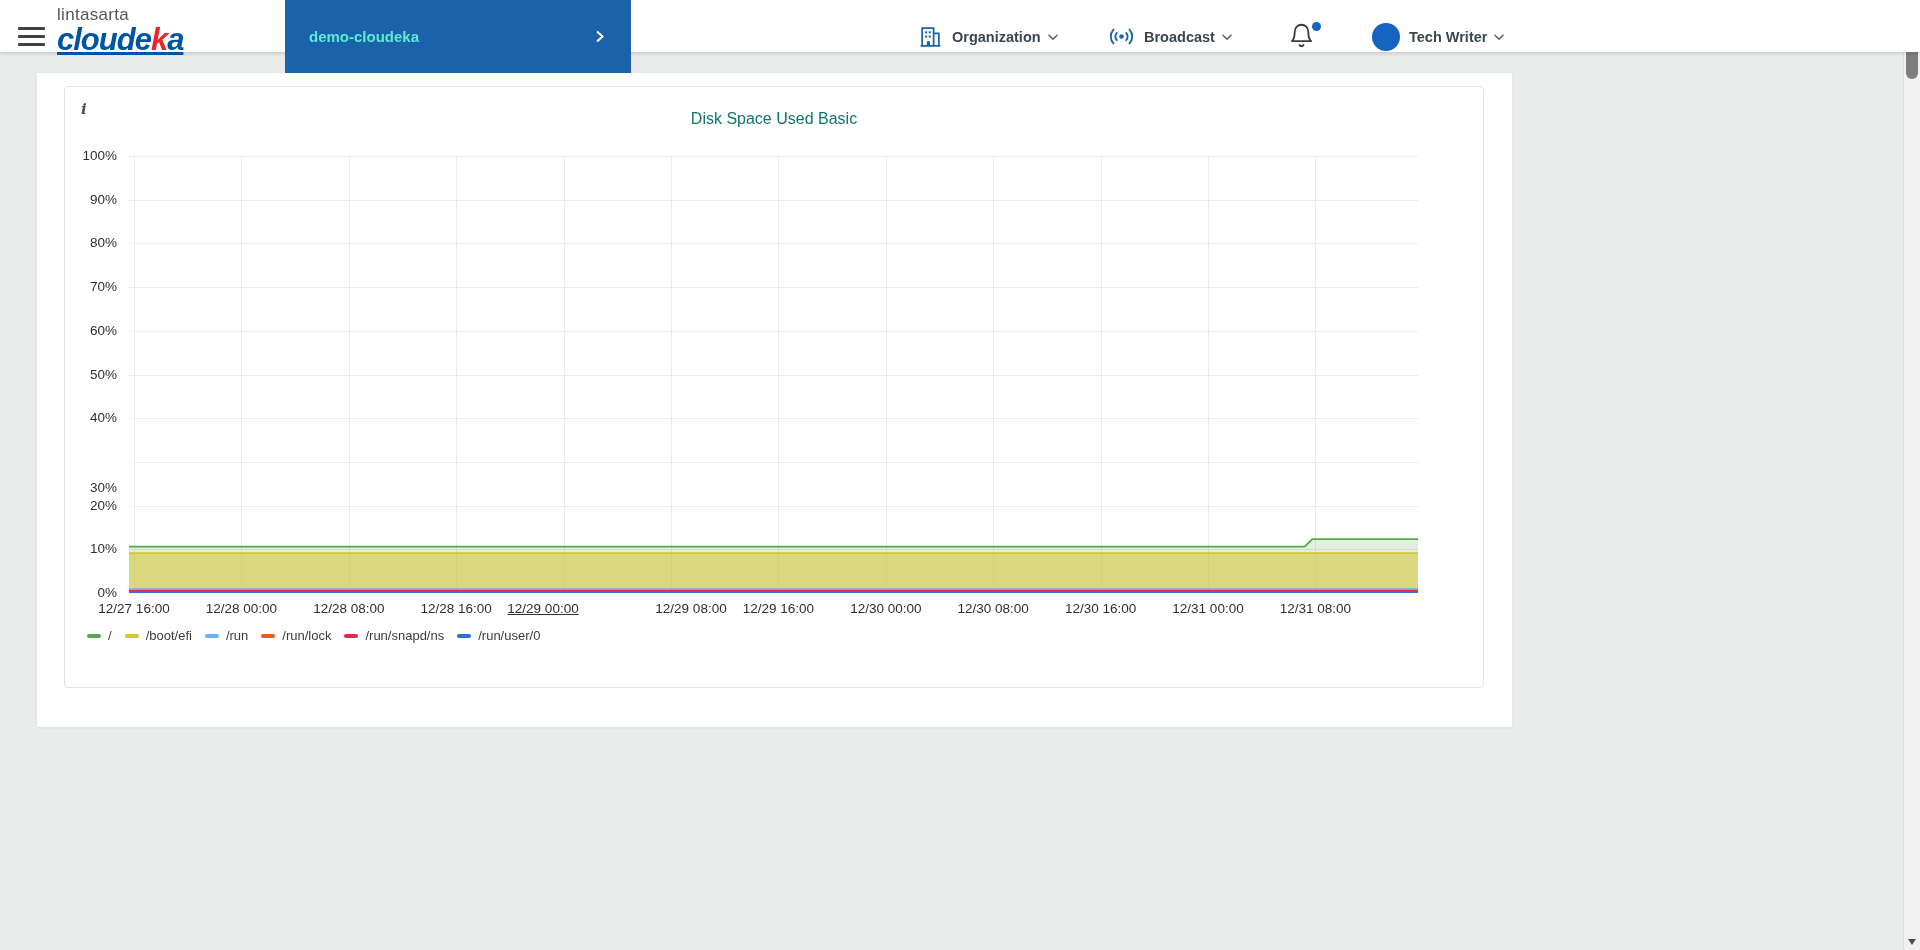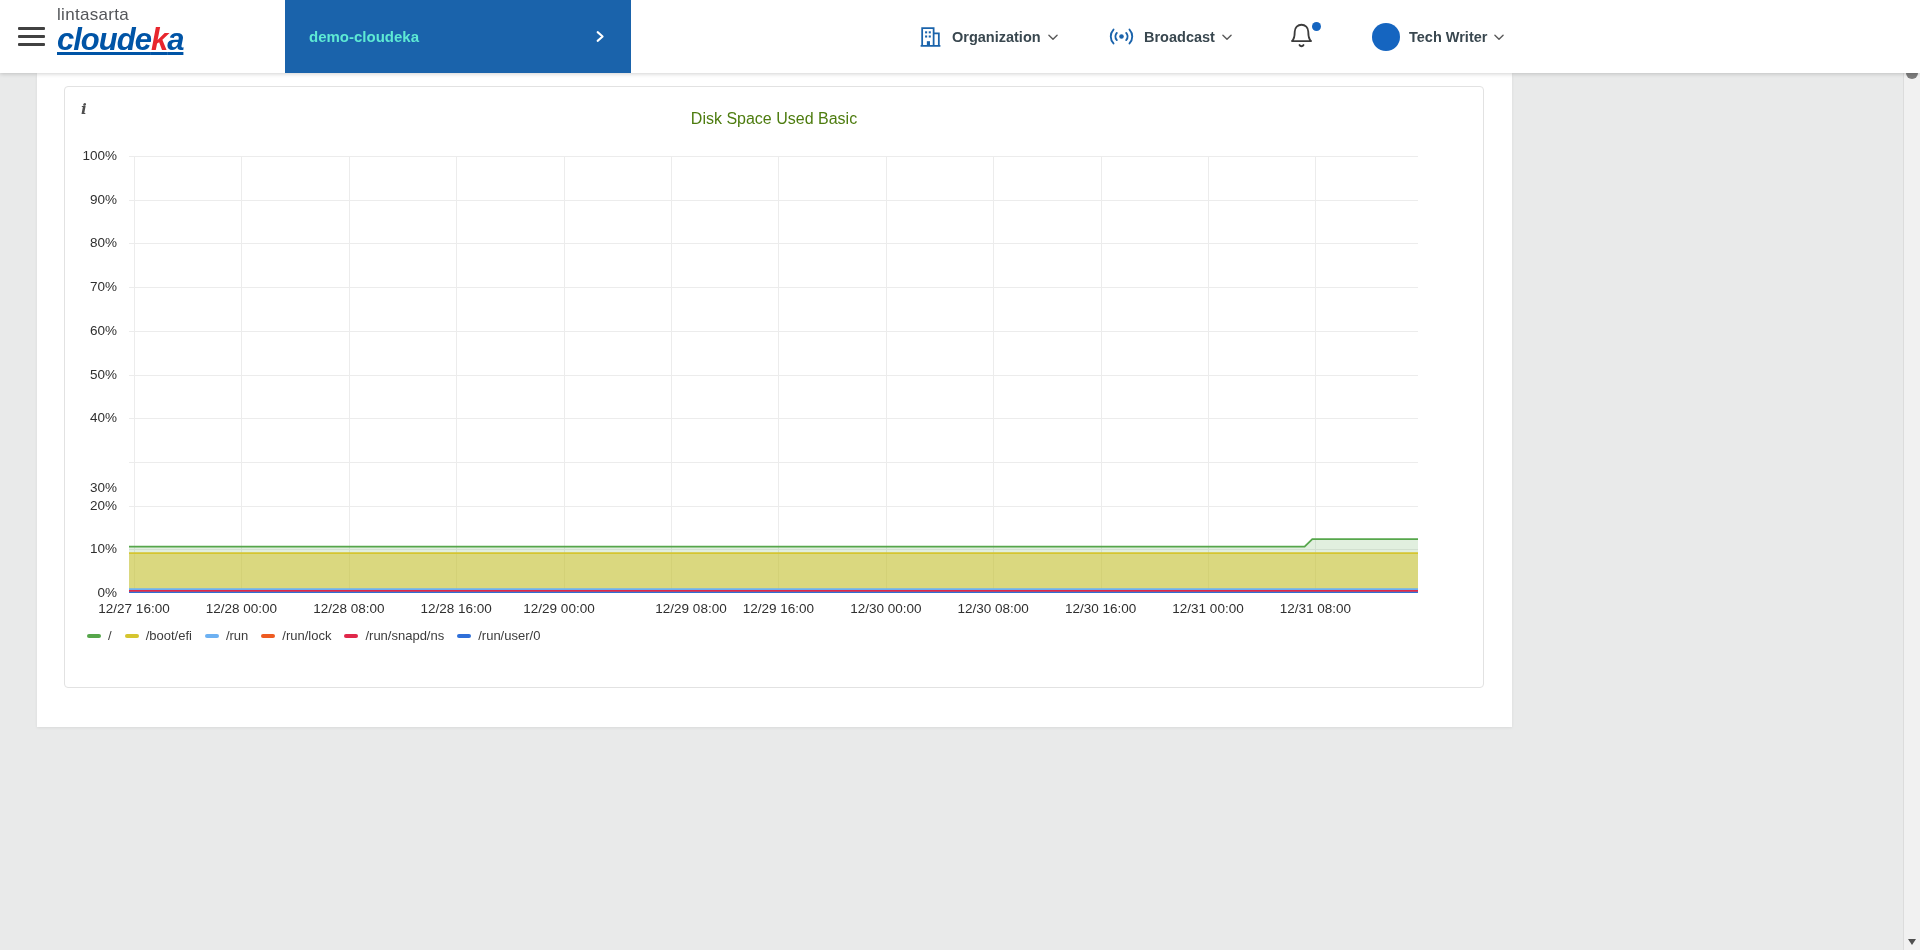--- a/index.html
+++ b/index.html
@@ -8,7 +8,7 @@
   .page{position:relative;width:1920px;height:950px;}
 
   
-  .header{position:absolute;left:0;top:0;width:1920px;height:73px;background:#fff;
+  .header{position:absolute;left:0;top:0;width:1920px;height:52px;background:#fff;
     box-shadow:0 1px 4px rgba(0,0,0,.18);z-index:5;}
   .hamburger{position:absolute;left:18px;top:27px;width:27px;height:20px;cursor:pointer;}
   .hamburger span{display:block;height:3px;background:#414141;margin-bottom:5px;border-radius:1px;}

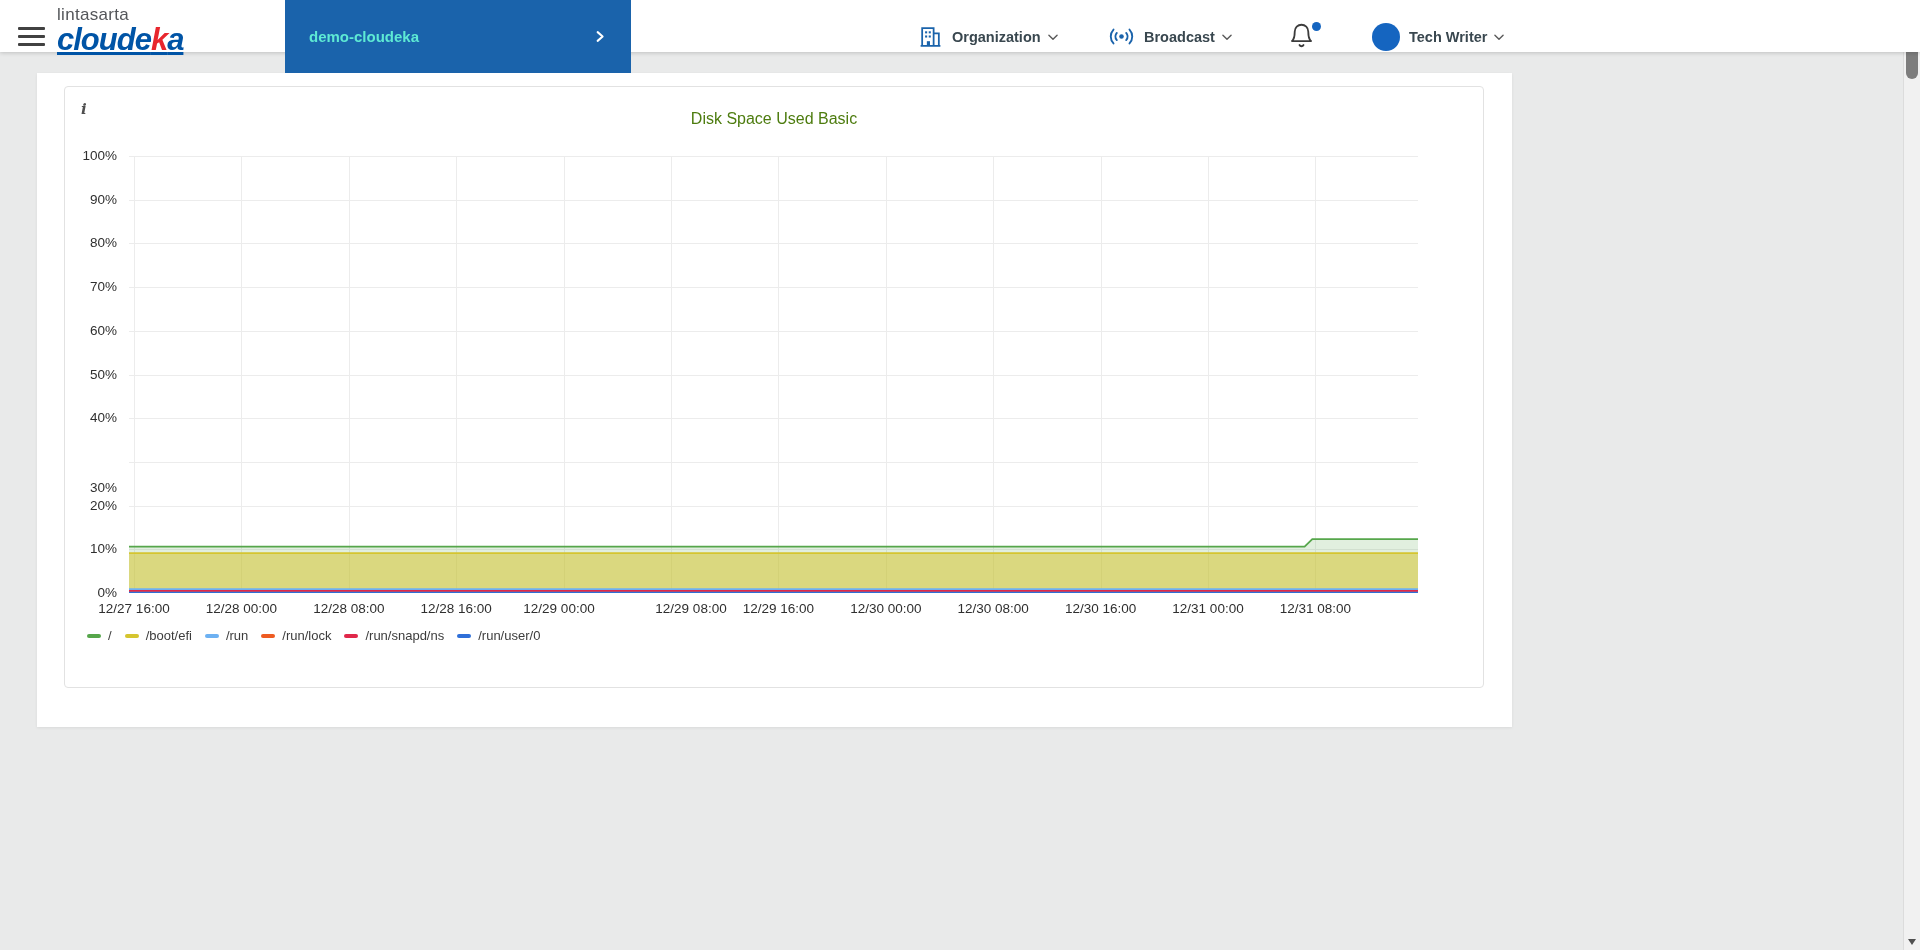--- a/index.html
+++ b/index.html
@@ -33,7 +33,7 @@
   .info-icon{position:absolute;left:16px;top:13px;font-family:"DejaVu Serif",serif;
     font-style:italic;font-weight:bold;font-size:15px;color:#4f4f4f;cursor:pointer;}
   .chart-title{position:absolute;left:0;right:0;top:23px;text-align:center;font-size:16px;
-    font-weight:500;color:#4d7c0f;}
+    font-weight:500;color:#0f766e;}
   .y-labels{position:absolute;left:0;top:69px;width:52px;height:437px;}
   .y-tick{position:absolute;right:0;width:52px;text-align:right;font-size:13.5px;color:#2f2f2f;}
   .plot{position:absolute;left:64px;top:69px;width:1289px;height:437px;}

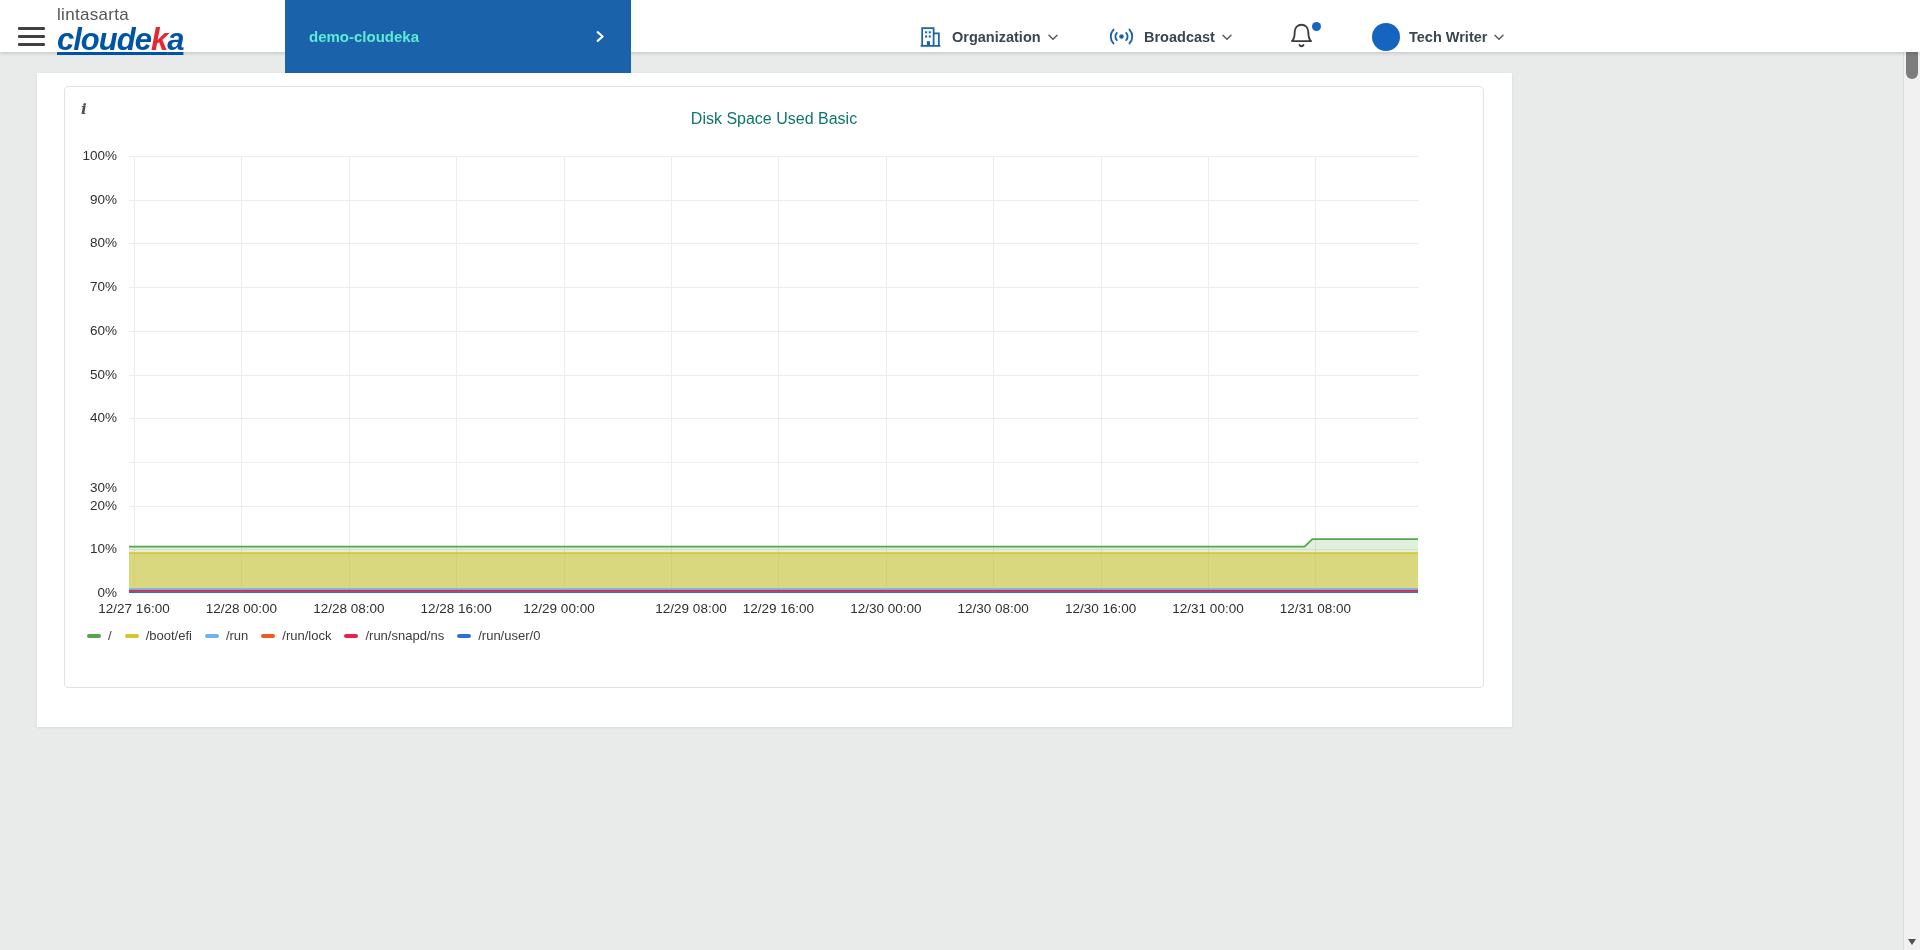--- a/index.html
+++ b/index.html
@@ -188,7 +188,7 @@
           <div class="x-tick" style="left: 112.4px;">12/28 00:00</div>
           <div class="x-tick" style="left: 219.8px;">12/28 08:00</div>
           <div class="x-tick" style="left: 327.2px;">12/28 16:00</div>
-          <div class="x-tick" style="left: 430px;">12/29 00:00</div>
+          <div class="x-tick" style="left: 414px; text-decoration: underline;">12/29 00:00</div>
           <div class="x-tick" style="left: 542px; margin-left: 20px;">12/29 08:00</div>
           <div class="x-tick" style="left: 649.4px;">12/29 16:00</div>
           <div class="x-tick" style="left: 756.8px;">12/30 00:00</div>

